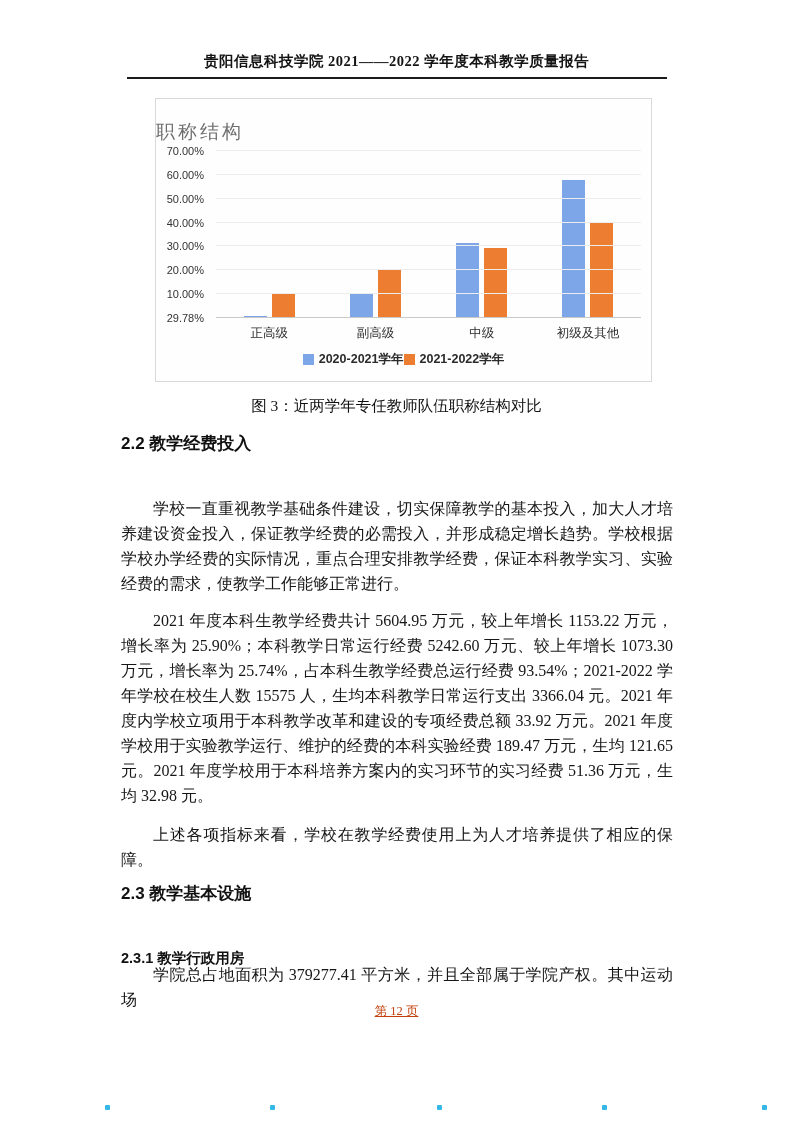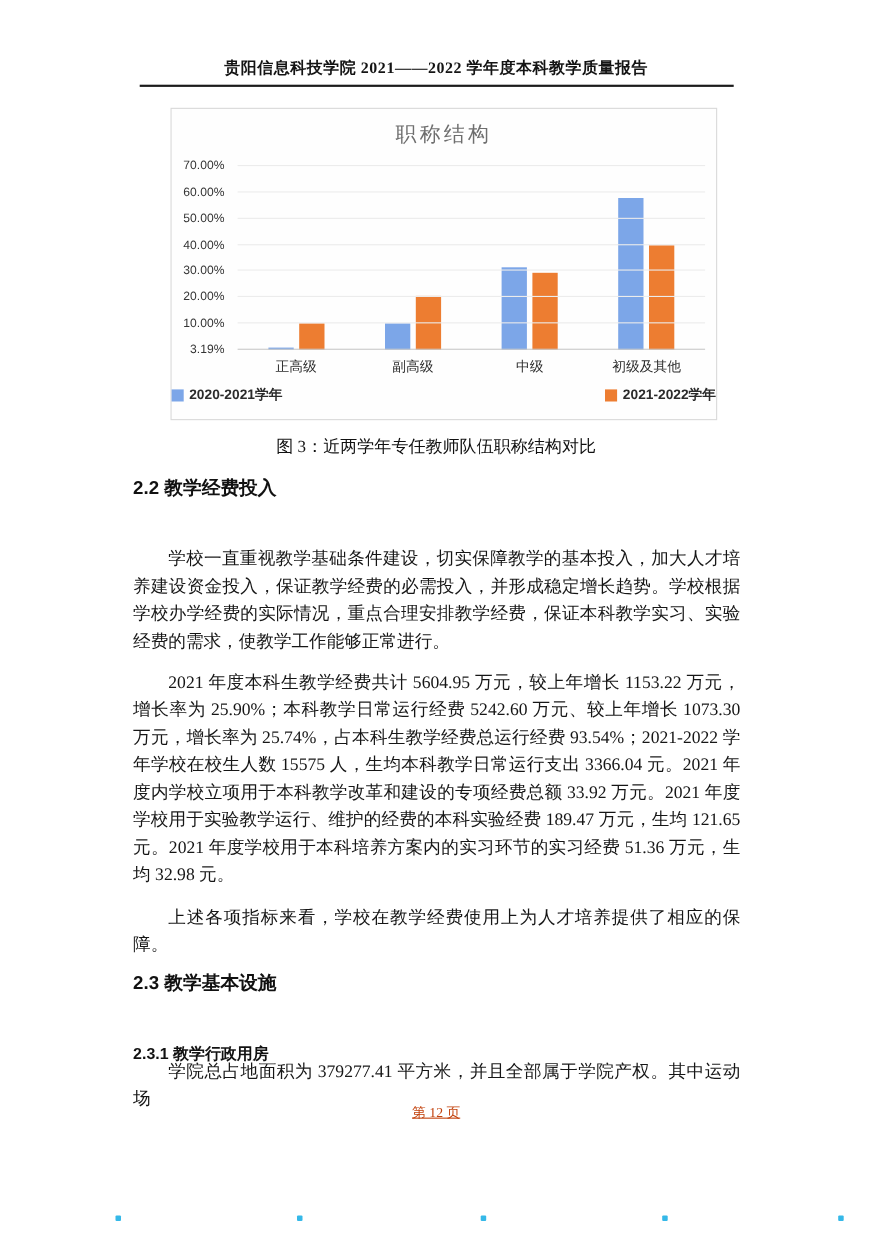--- a/index.html
+++ b/index.html
@@ -42,8 +42,7 @@
   }
   .chart-title {
     position: absolute;
-    top: 10px; left: 0; width: 100%;
-    text-align: center;
+    top: 20px; left: 0; width: 100%;
     font-size: 19px;
     letter-spacing: 3px;
     color: #6e6e6e;

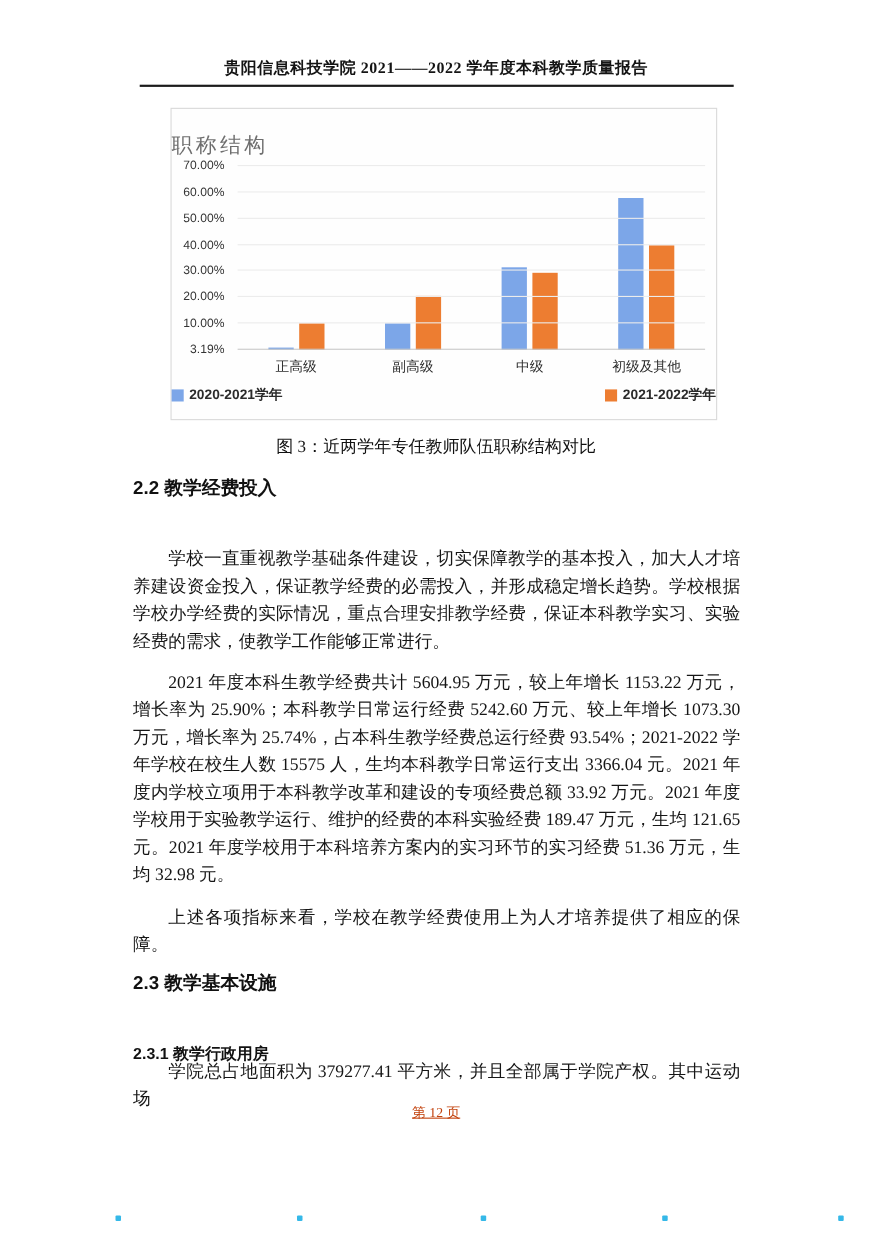--- a/index.html
+++ b/index.html
@@ -187,7 +187,7 @@
   <figure class="chart-box">
     <div class="chart-title">职称结构</div>
     <div class="chart-y-axis">
-        <div class="ytick" style="bottom: 0%;">3.19%</div>
+        <div class="ytick" style="bottom: 0%;">29.78%</div>
         <div class="ytick" style="bottom: 14.2857%;">10.00%</div>
         <div class="ytick" style="bottom: 28.5714%;">20.00%</div>
         <div class="ytick" style="bottom: 42.8571%;">30.00%</div>

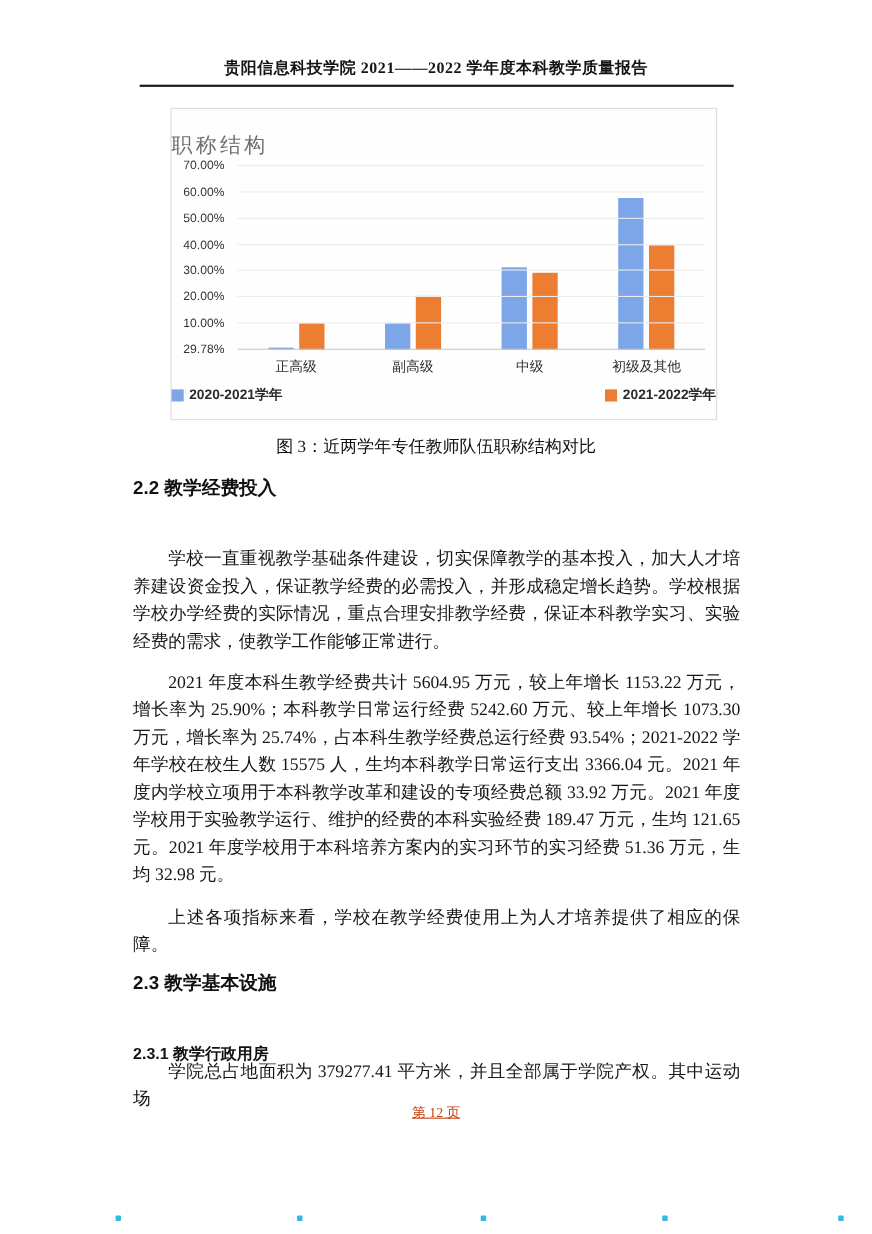--- a/index.html
+++ b/index.html
@@ -105,7 +105,7 @@
     left: 0; top: 252px;
     width: 100%;
     display: flex;
-    justify-content: space-between;
+    justify-content: center;
   }
   .legend-item {
     display: flex;

